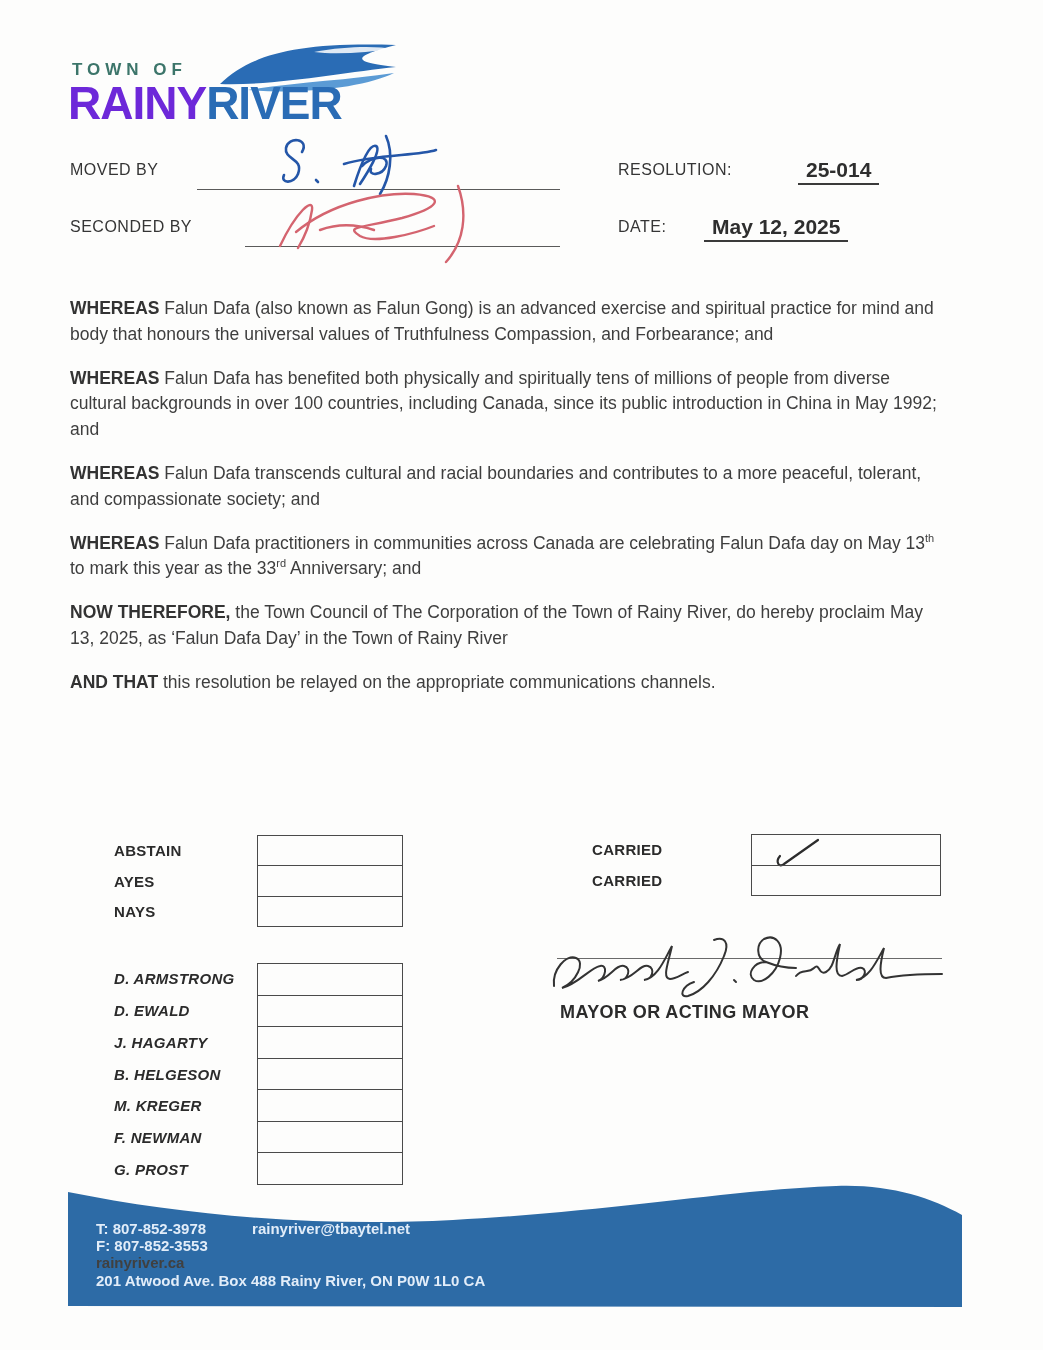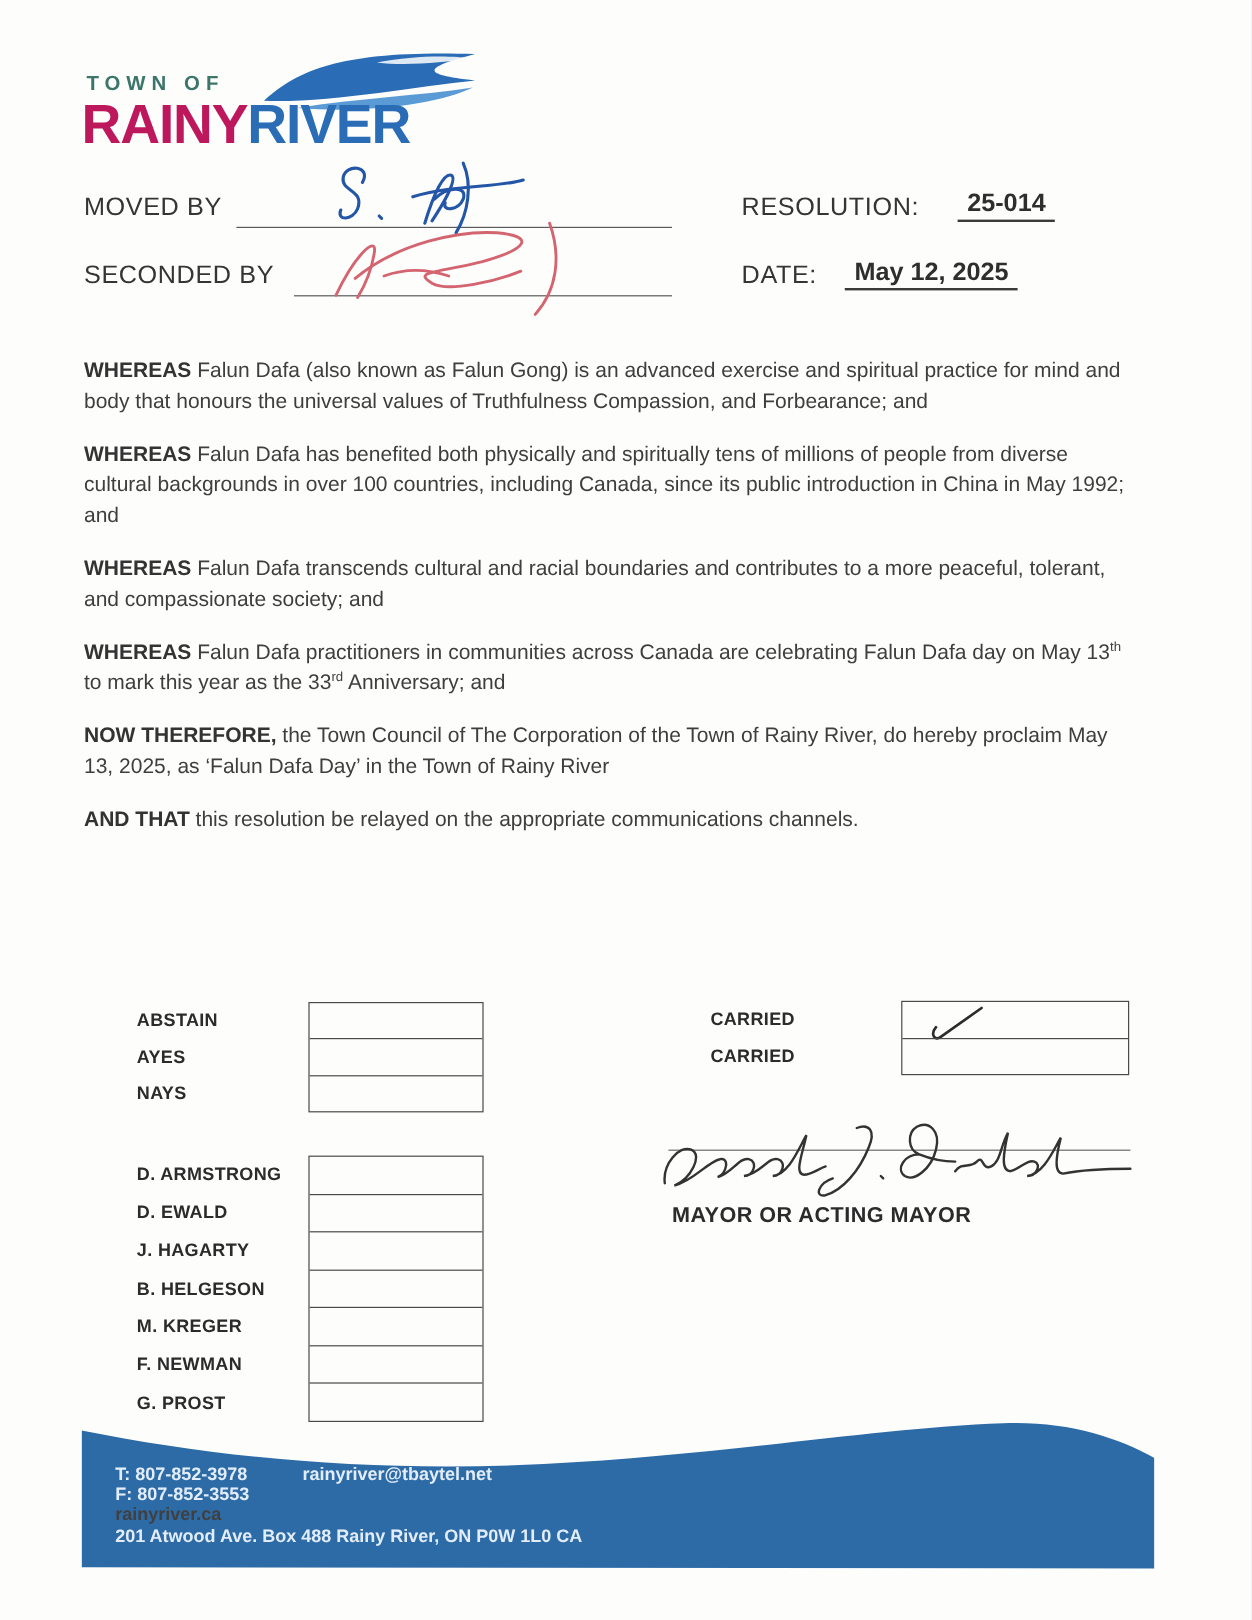--- a/index.html
+++ b/index.html
@@ -18,7 +18,7 @@
     font-size:17px; font-weight:700; letter-spacing:5px; color:#3c756a;
   }
   .logo-word { position:absolute; left:0; top:32px; font-size:46px; font-weight:800; letter-spacing:-1px; line-height:1; white-space:nowrap; }
-  .logo-rainy { color:#be185d; }
+  .logo-rainy { color:#6d28d9; }
   .logo-river { color:#2a6cb5; }
   .logo-swoosh { position:absolute; left:150px; top:-8px; width:182px; height:56px; }
 

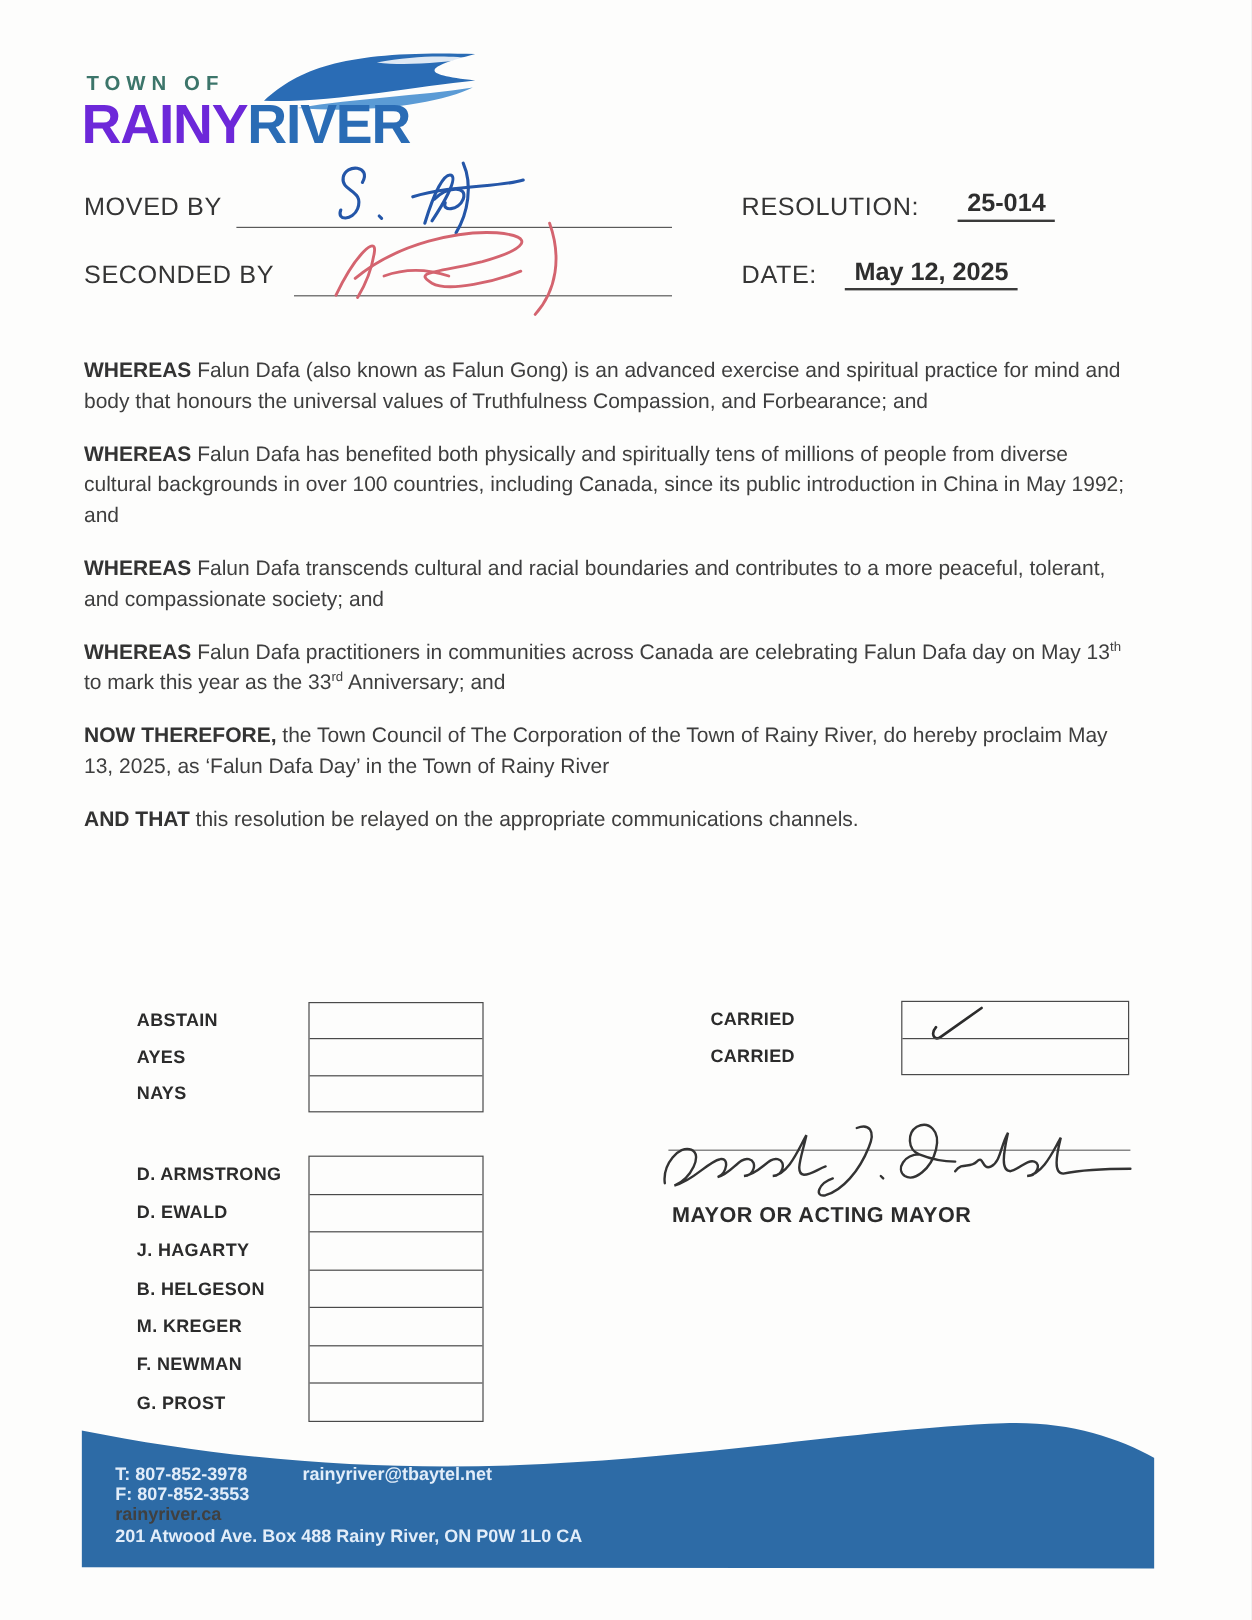--- a/index.html
+++ b/index.html
@@ -24,7 +24,7 @@
 
   
   .lbl {
-    position:absolute; font-size:21px; color:#353535; letter-spacing:0.5px; white-space:nowrap;
+    position:absolute; font-size:16px; color:#353535; letter-spacing:0.5px; white-space:nowrap;
   }
   .fill-line { position:absolute; border-bottom:1.6px solid #5a5a5a; }
   .fill-value {

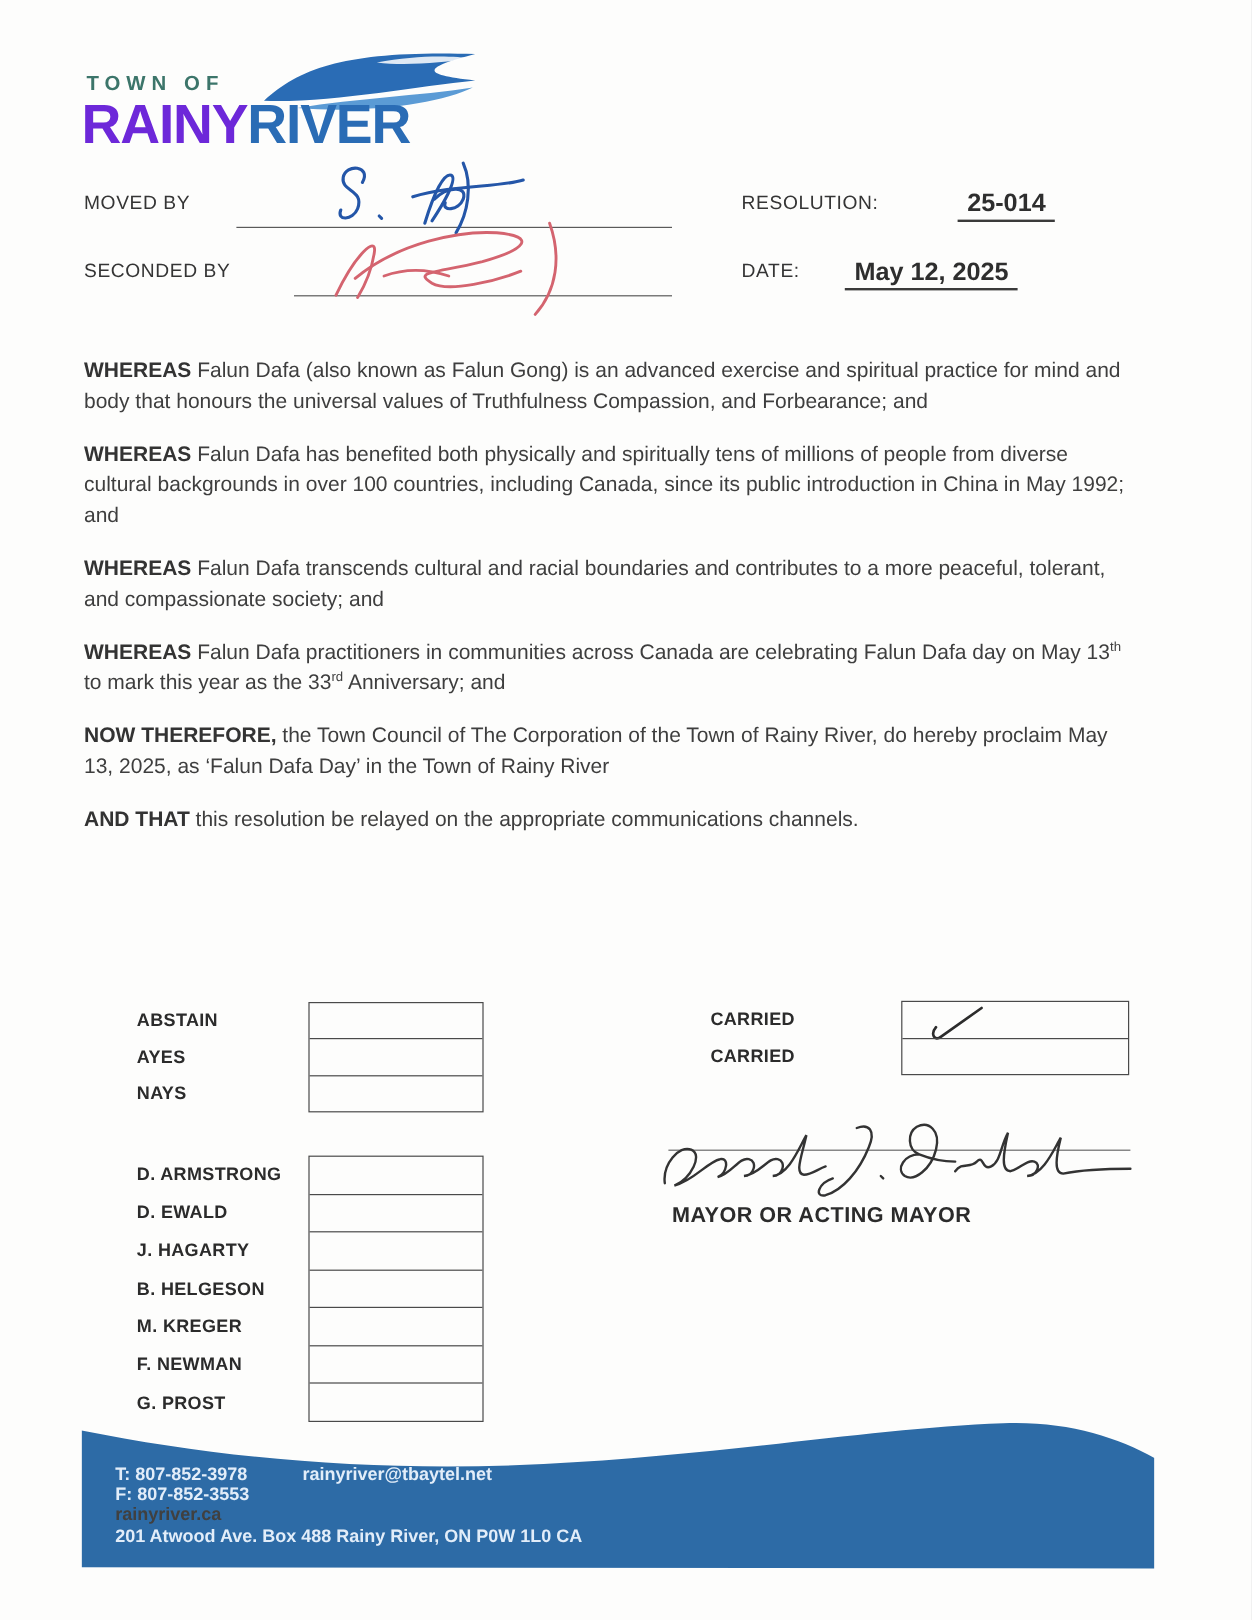--- a/index.html
+++ b/index.html
@@ -135,7 +135,7 @@
     <div class="cell"></div>
   </div>
 
-  <div class="vote-labels" style="left:82px; top:963px; height:222px;">
+  <div class="vote-labels" style="left:82px; top:963px; height:222px;font-style:italic;">
     <span style="flex:1;">D. ARMSTRONG</span>
     <span style="flex:1;">D. EWALD</span>
     <span style="flex:1;">J. HAGARTY</span>

